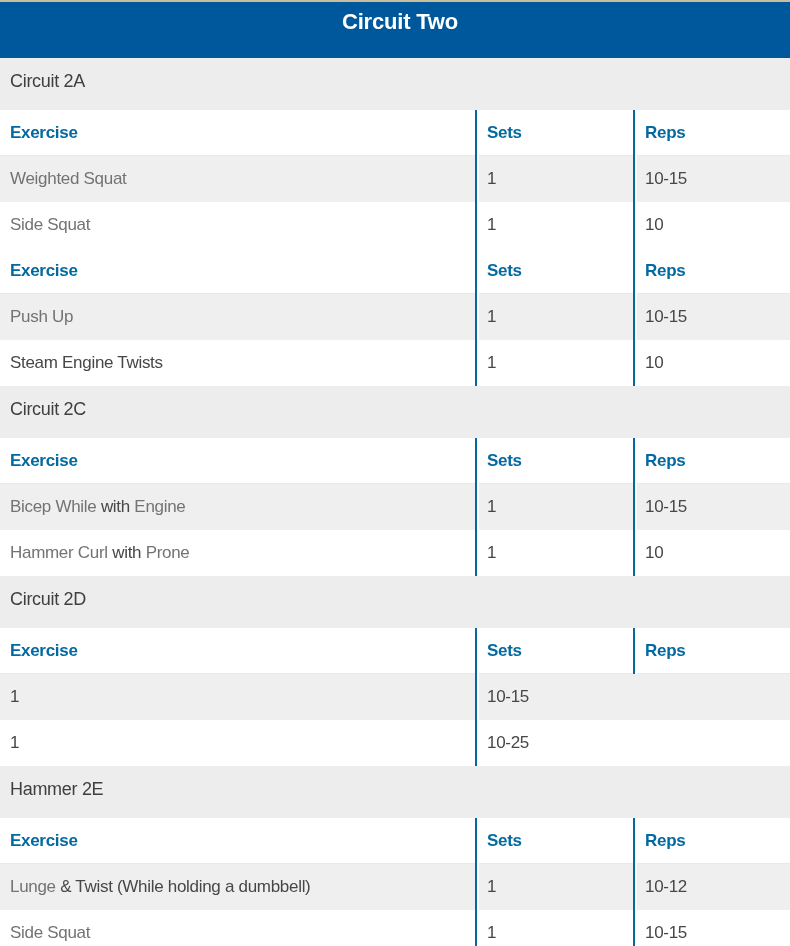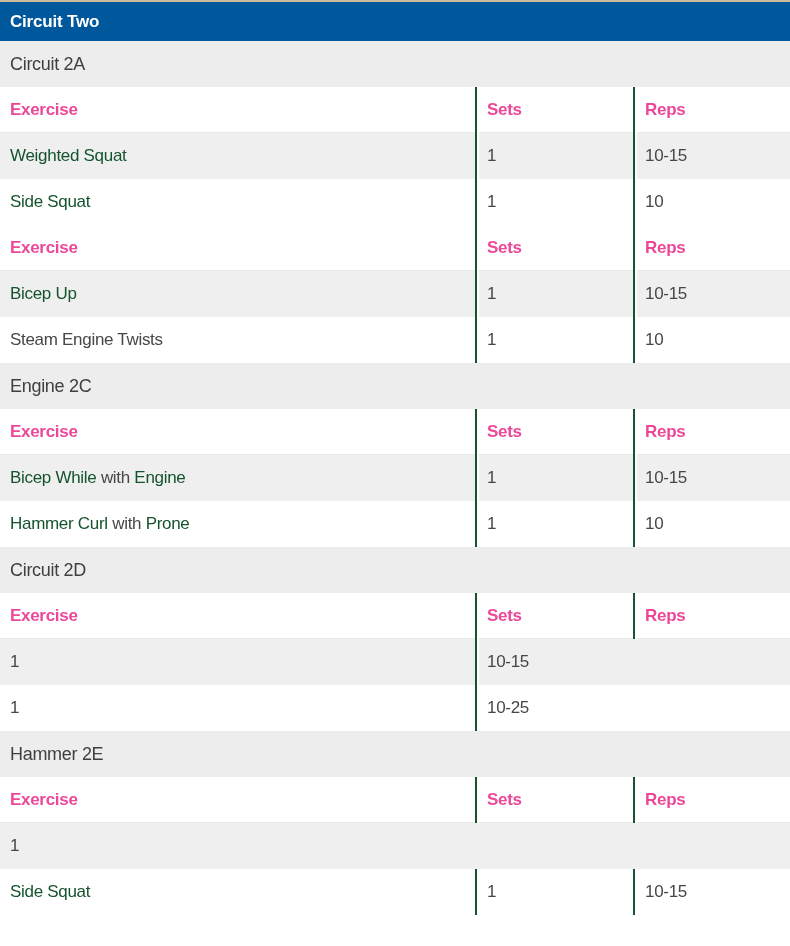--- a/index.html
+++ b/index.html
@@ -18,15 +18,16 @@
     background: #c9bd9e;
   }
   .title-bar {
-    height: 39px;
+    height: 56px;
     background: #00589c;
     color: #ffffff;
-    font-size: 17px;
+    font-size: 22px;
     font-weight: bold;
     letter-spacing: -0.2px;
     line-height: 40px;
     padding-left: 10px;
     box-sizing: border-box;
+    text-align: center;
   }
   .row {
     display: grid;

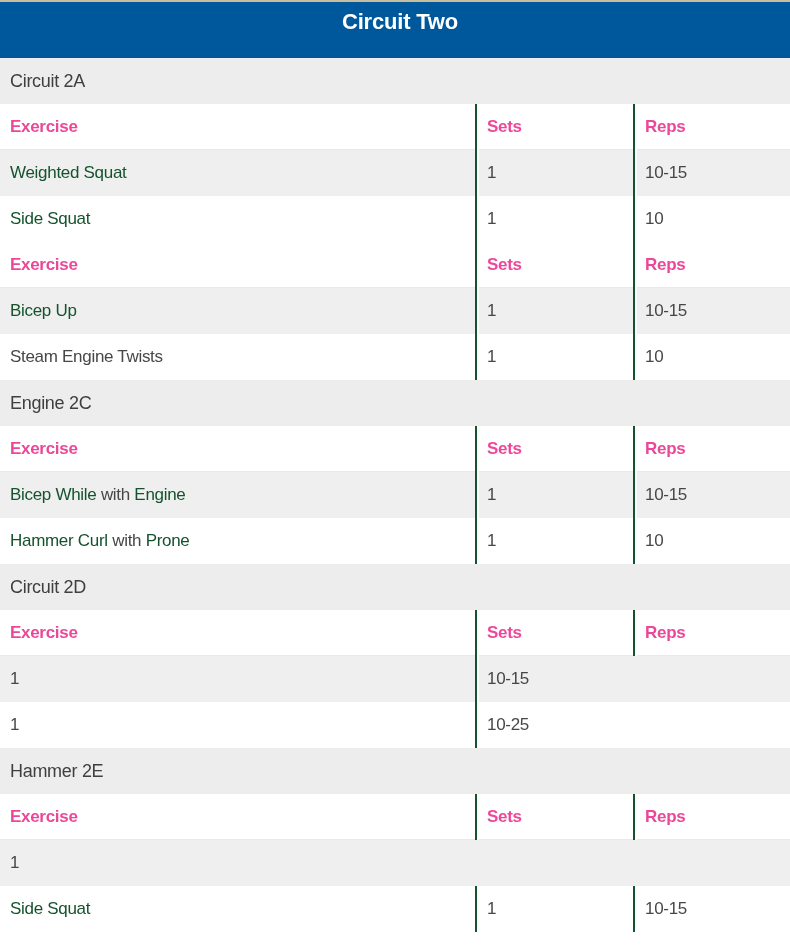--- a/index.html
+++ b/index.html
@@ -38,7 +38,7 @@
   .section-row {
     display: block;
     background: #ededed;
-    height: 46px;
+    height: 52px;
     line-height: 46px;
     padding-left: 10px;
     font-size: 18px;

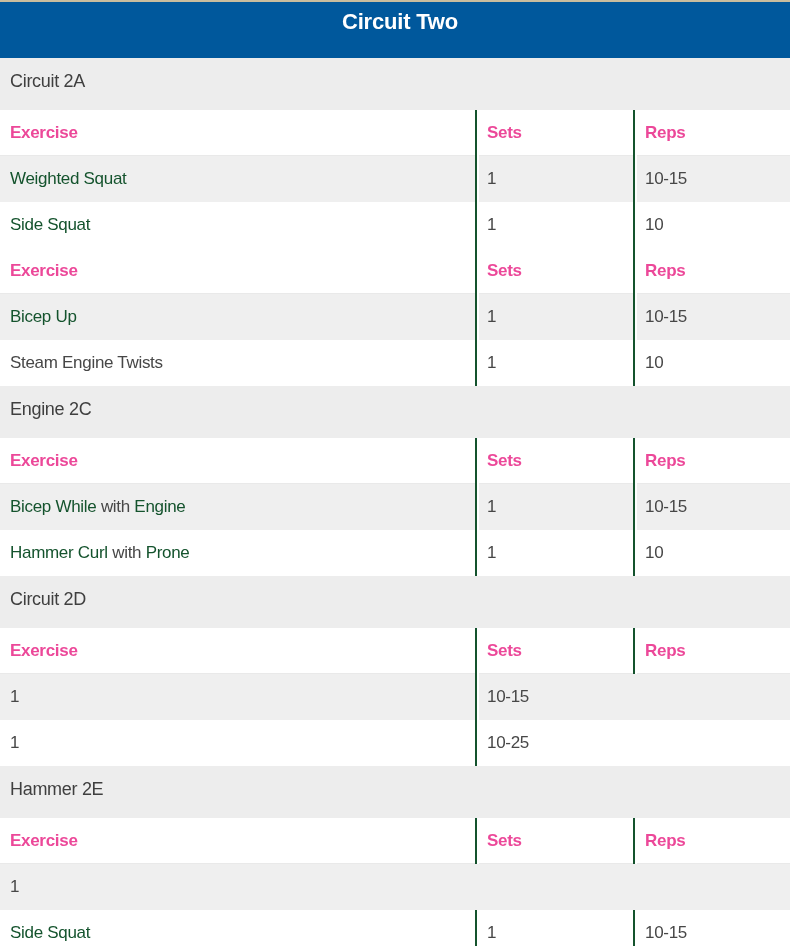--- a/index.html
+++ b/index.html
@@ -52,7 +52,7 @@
   }
   .head-row .cell {
     font-weight: bold;
-    color: #ec4899;
+    color: #0369a1;
   }
   .cell {
     height: 46px;

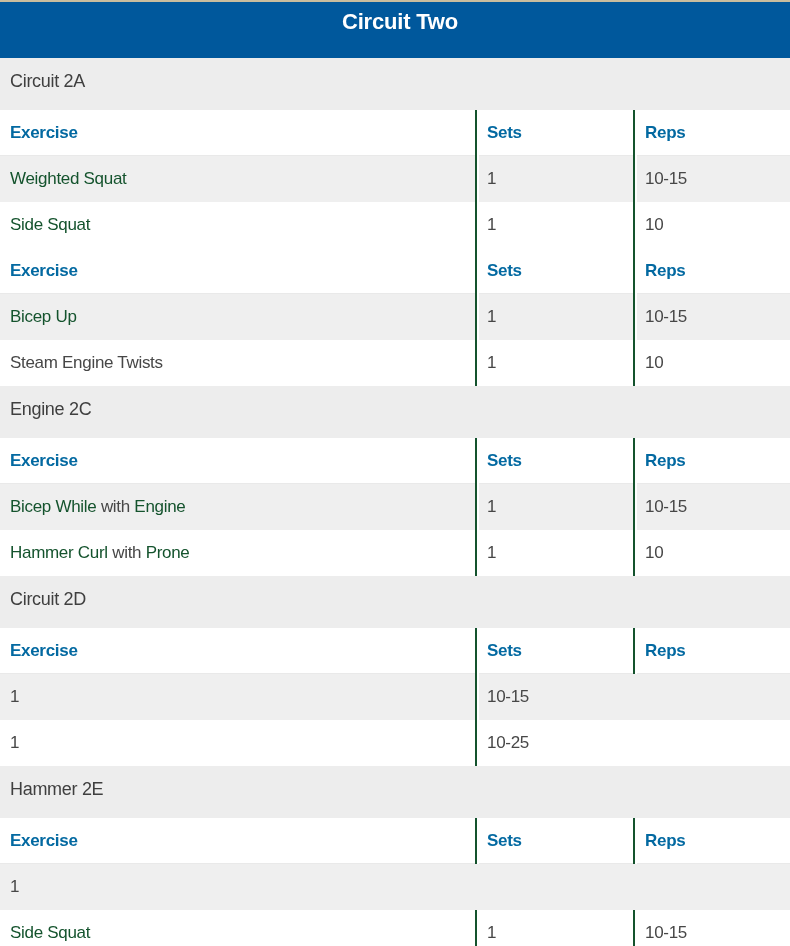--- a/index.html
+++ b/index.html
@@ -66,7 +66,7 @@
     overflow: hidden;
   }
   .cell + .cell {
-    border-left: 2px solid #14532d;
+    border-left: 2px solid #0369a1;
     box-shadow: inset 2px 0 0 #ffffff;
   }
   .data-row { background: #ffffff; }

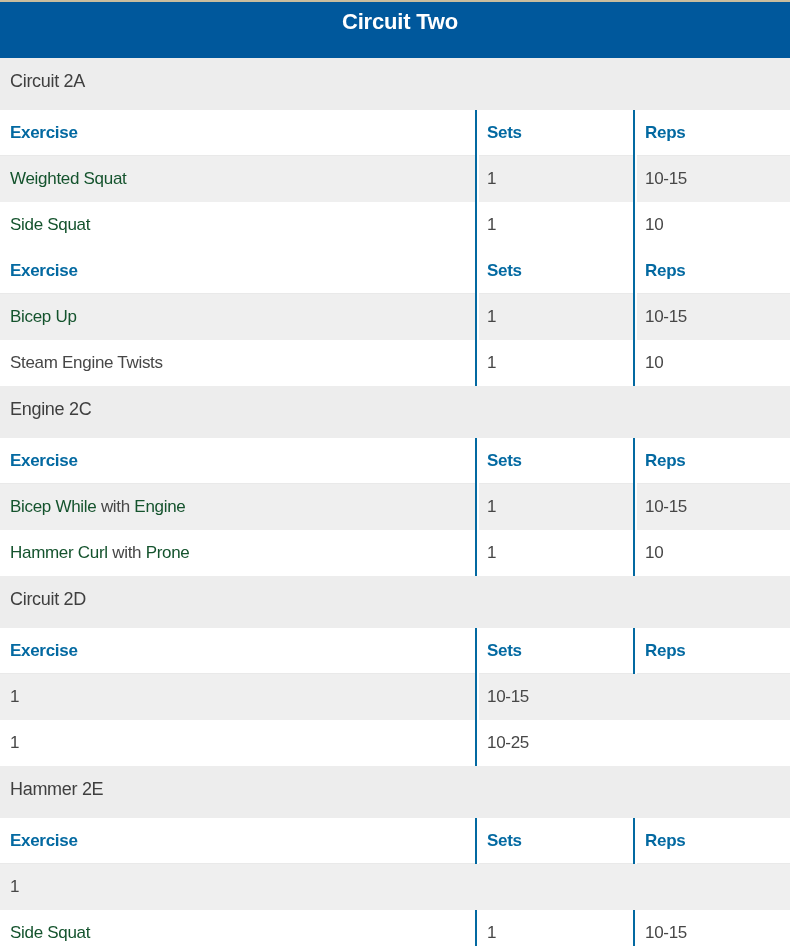--- a/index.html
+++ b/index.html
@@ -73,7 +73,7 @@
   .data-row.shaded { background: #efefef; }
   .ex-wrap { white-space: pre; }
   a.exercise-link {
-    color: #14532d;
+    color: #737373;
     text-decoration: none;
     cursor: pointer;
   }

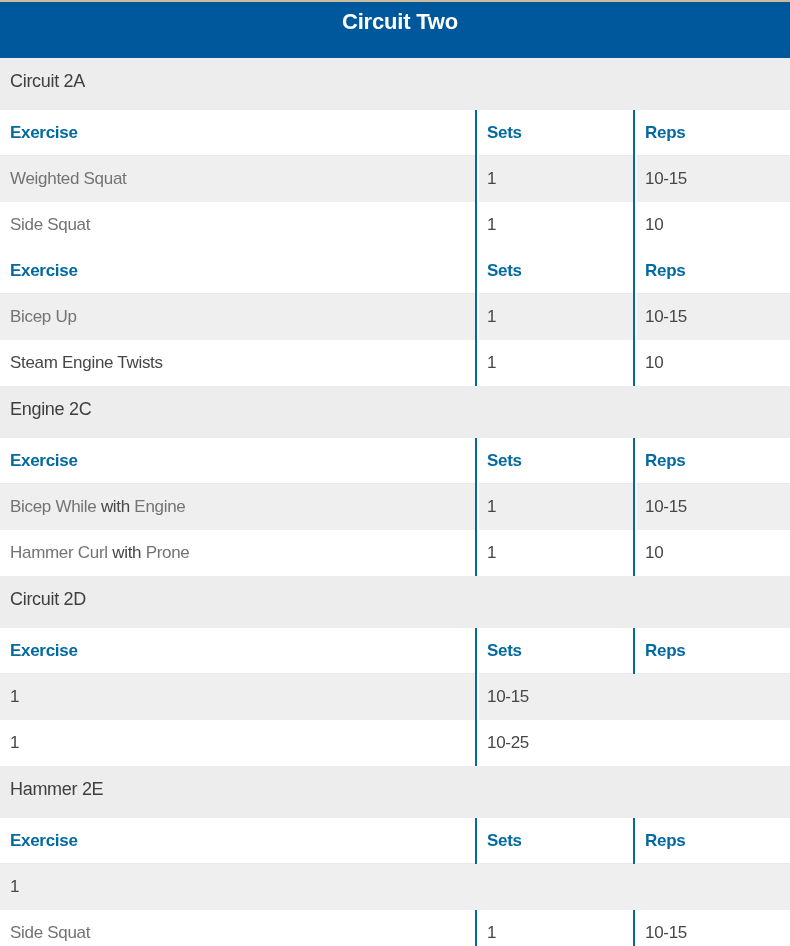--- a/index.html
+++ b/index.html
@@ -109,7 +109,7 @@
         <div class="cell">Reps</div>
       </div>
       <div class="row data-row shaded">
-        <div class="cell"><span class="ex-wrap"><a class="exercise-link">Bicep Up</a></span></div>
+        <div class="cell"><span class="ex-wrap"><a class="exercise-link">Push Up</a></span></div>
         <div class="cell">1</div>
         <div class="cell">10-15</div>
       </div>

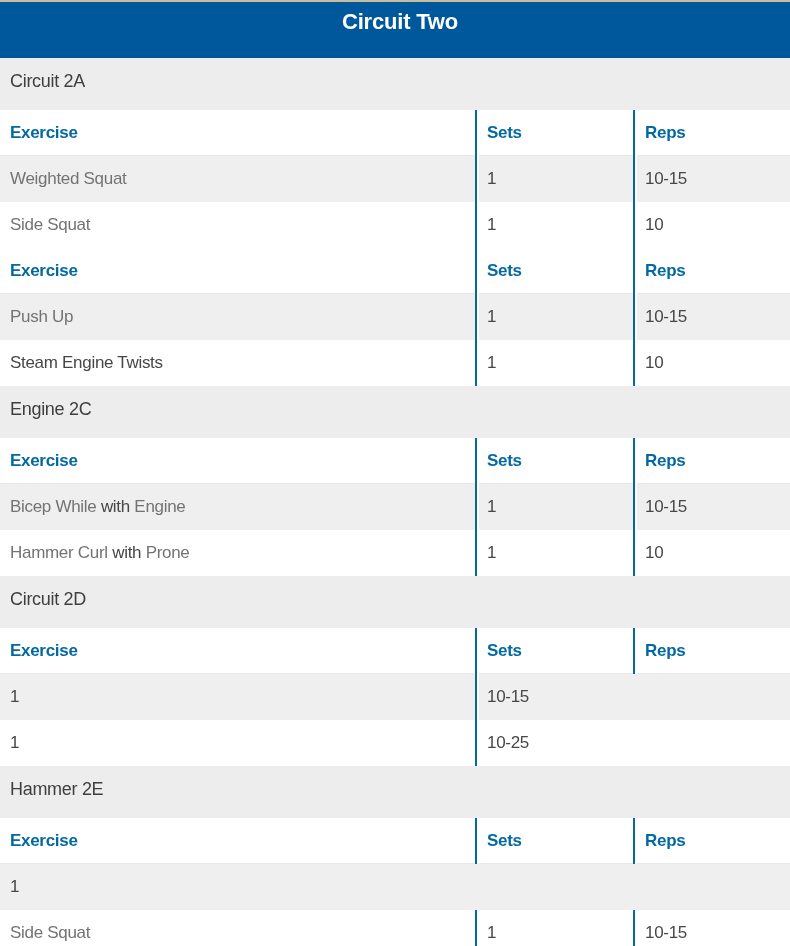--- a/index.html
+++ b/index.html
@@ -118,7 +118,7 @@
         <div class="cell">1</div>
         <div class="cell">10</div>
       </div>
-      <div class="section-row">Engine 2C</div>
+      <div class="section-row">Circuit 2C</div>
       <div class="row head-row">
         <div class="cell">Exercise</div>
         <div class="cell">Sets</div>

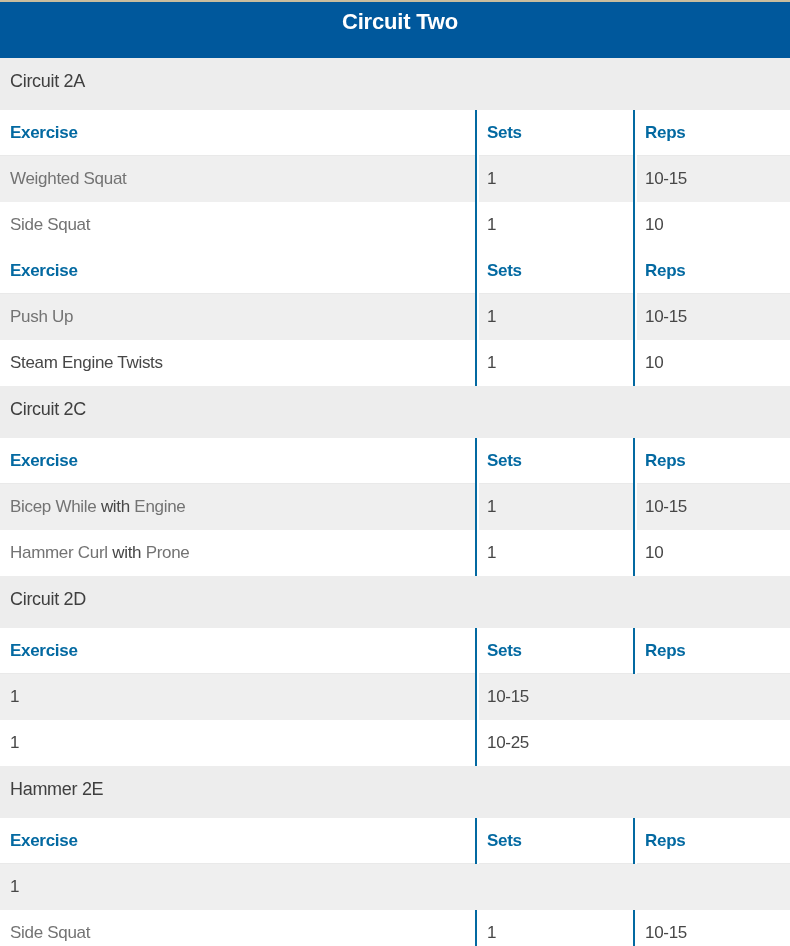--- a/index.html
+++ b/index.html
@@ -155,6 +155,7 @@
         <div class="cell">Reps</div>
       </div>
       <div class="row data-row shaded">
+        <div class="cell"><span class="ex-wrap"><a class="exercise-link">Lunge</a><span> &amp; Twist (While holding a dumbbell)</span></span></div>
         <div class="cell">1</div>
       </div>
       <div class="row data-row">

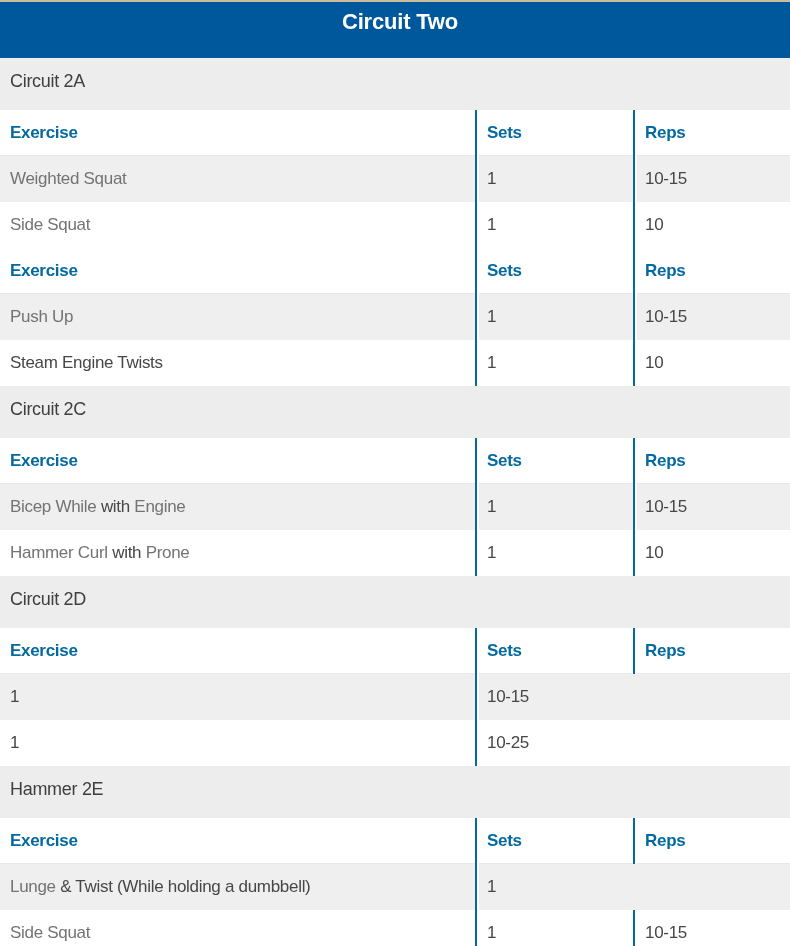--- a/index.html
+++ b/index.html
@@ -157,6 +157,7 @@
       <div class="row data-row shaded">
         <div class="cell"><span class="ex-wrap"><a class="exercise-link">Lunge</a><span> &amp; Twist (While holding a dumbbell)</span></span></div>
         <div class="cell">1</div>
+        <div class="cell">10-12</div>
       </div>
       <div class="row data-row">
         <div class="cell"><span class="ex-wrap"><a class="exercise-link">Side Squat</a></span></div>

